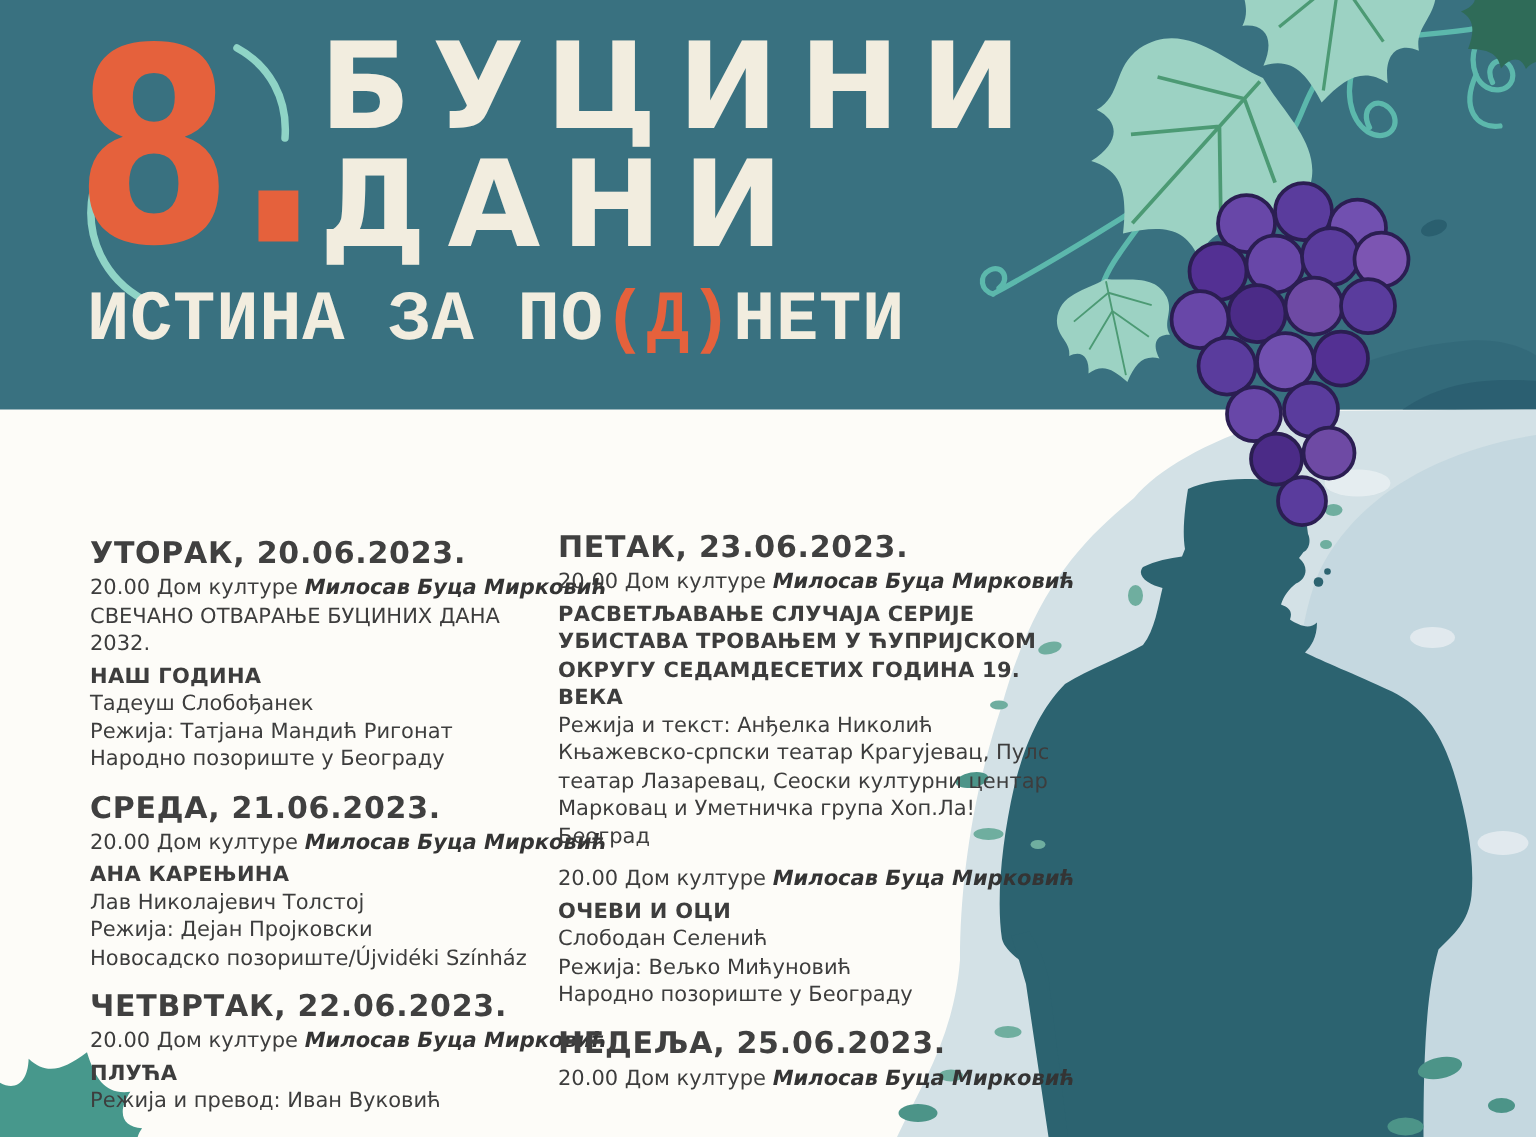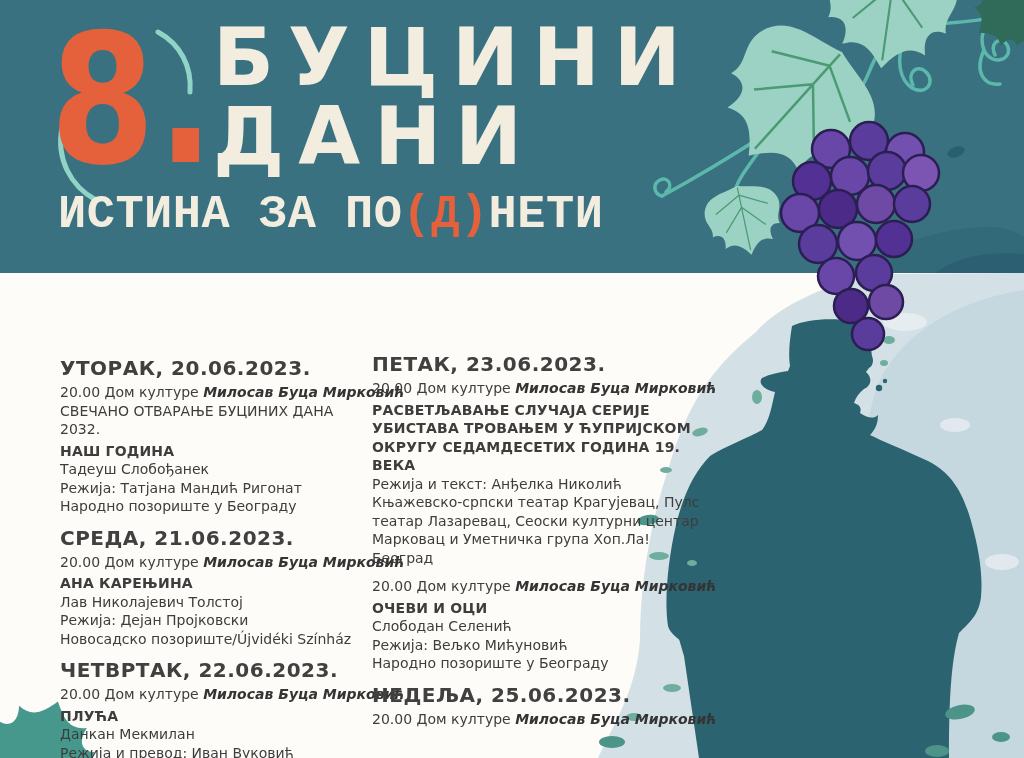--- a/index.html
+++ b/index.html
@@ -213,7 +213,6 @@
     <h3 class="event-date">ЧЕТВРТАК, 22.06.2023.</h3>
     <p class="event-venue"><span>20.00 Дом културе </span><span class="venue">Милосав Буца Мирковић</span></p>
     <h4 class="event-title">ПЛУЋА</h4>
-    <p>Данкан Мекмилан</p>
     <p>Режија и превод: Иван Вуковић</p>
 
   </article>

